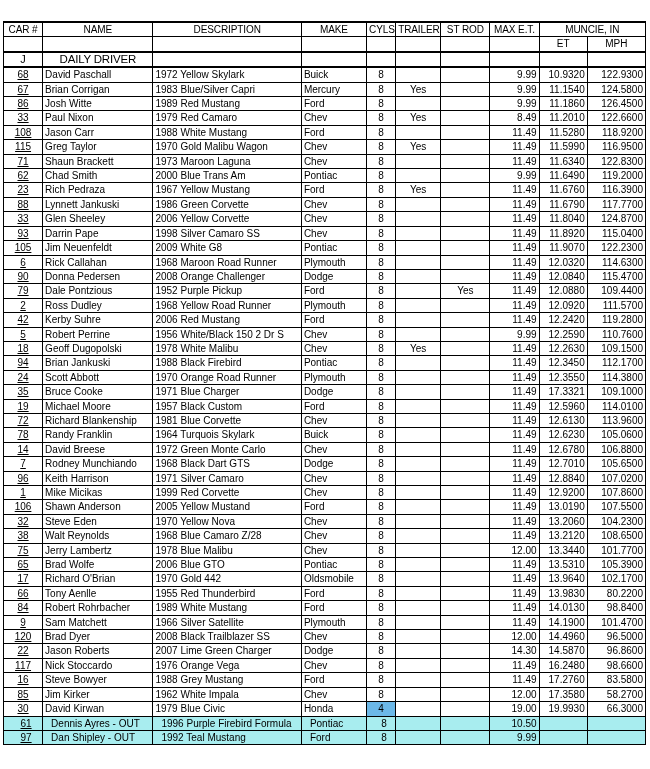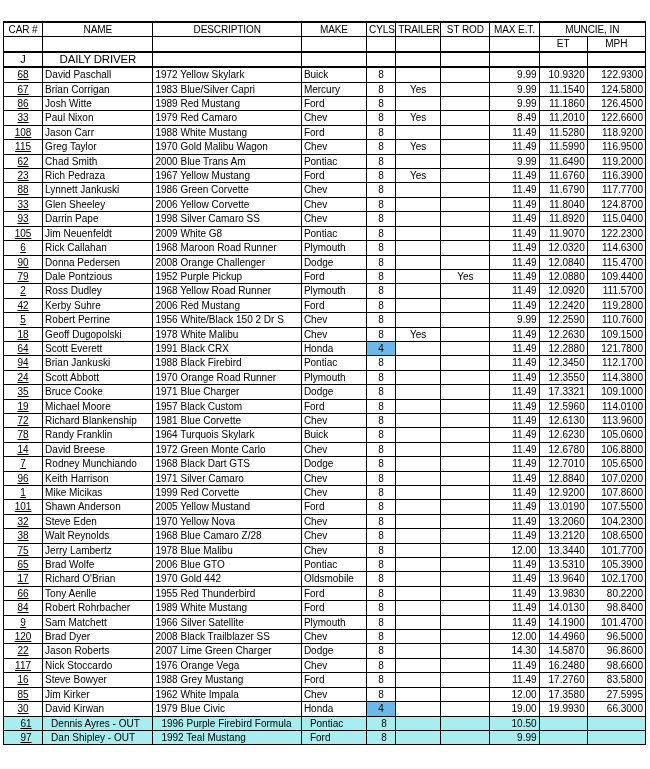--- a/index.html
+++ b/index.html
@@ -217,6 +217,18 @@
           <td class="right">116.9500</td>
         </tr>
         <tr>
+          <td class="num">71</td>
+          <td class="txt">Shaun Brackett</td>
+          <td class="txt">1973 Maroon Laguna</td>
+          <td class="txt">Chev</td>
+          <td class="ctr">8</td>
+          <td class="ctr"></td>
+          <td class="ctr"></td>
+          <td class="right">11.49</td>
+          <td class="right">11.6340</td>
+          <td class="right">122.8300</td>
+        </tr>
+        <tr>
           <td class="num">62</td>
           <td class="txt">Chad Smith</td>
           <td class="txt">2000 Blue Trans Am</td>

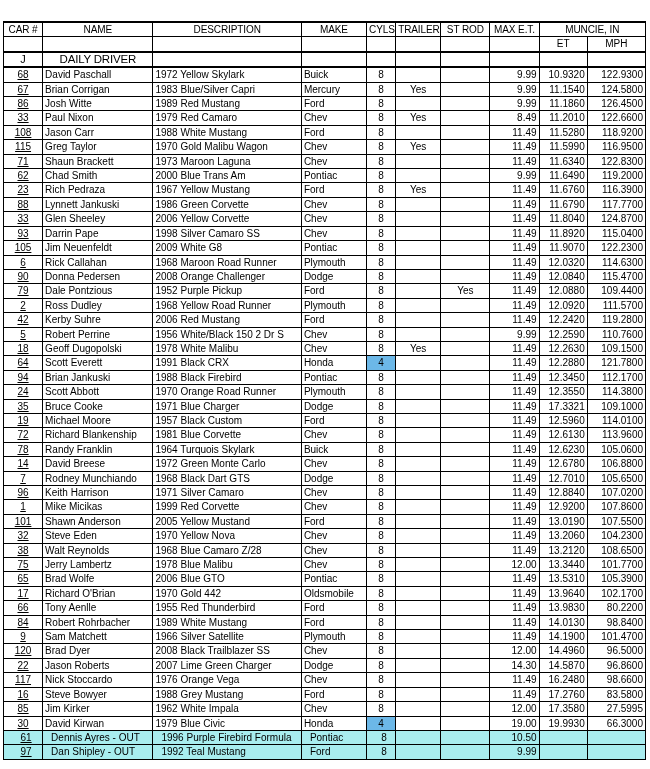--- a/index.html
+++ b/index.html
@@ -385,18 +385,6 @@
           <td class="right">109.1500</td>
         </tr>
         <tr>
-          <td class="num">64</td>
-          <td class="txt">Scott Everett</td>
-          <td class="txt">1991 Black CRX</td>
-          <td class="txt">Honda</td>
-          <td class="cellsel">4</td>
-          <td class="ctr"></td>
-          <td class="ctr"></td>
-          <td class="right">11.49</td>
-          <td class="right">12.2880</td>
-          <td class="right">121.7800</td>
-        </tr>
-        <tr>
           <td class="num">94</td>
           <td class="txt">Brian Jankuski</td>
           <td class="txt">1988 Black Firebird</td>

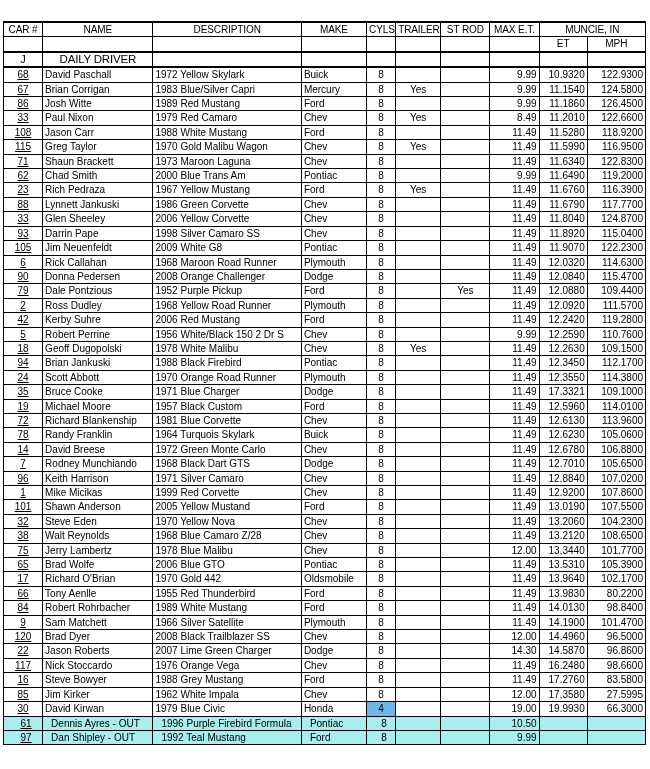--- a/index.html
+++ b/index.html
@@ -505,7 +505,7 @@
           <td class="right">107.8600</td>
         </tr>
         <tr>
-          <td class="num">101</td>
+          <td class="num">106</td>
           <td class="txt">Shawn Anderson</td>
           <td class="txt">2005 Yellow Mustand</td>
           <td class="txt">Ford</td>

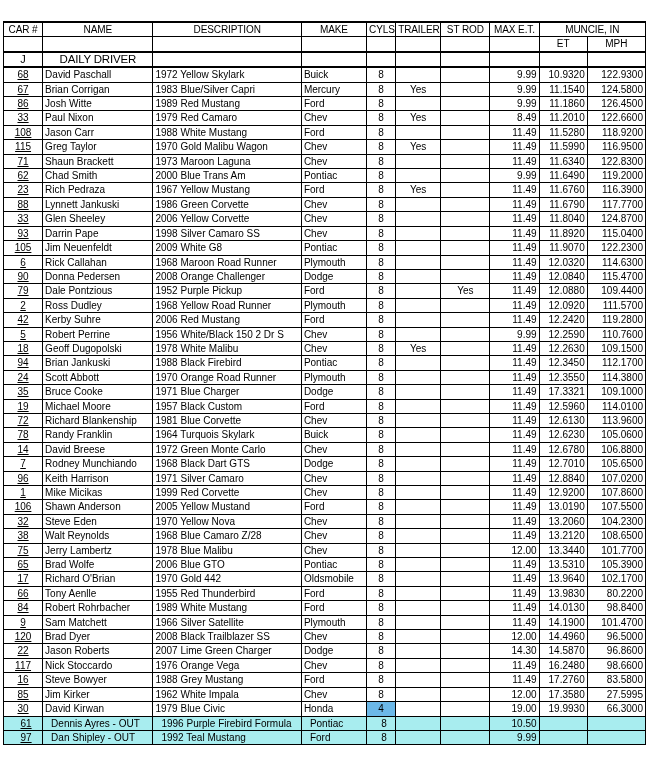--- a/index.html
+++ b/index.html
@@ -670,7 +670,7 @@
           <td class="ctr"></td>
           <td class="right">12.00</td>
           <td class="right">17.3580</td>
-          <td class="right">27.5995</td>
+          <td class="right">58.2700</td>
         </tr>
         <tr>
           <td class="num">30</td>

